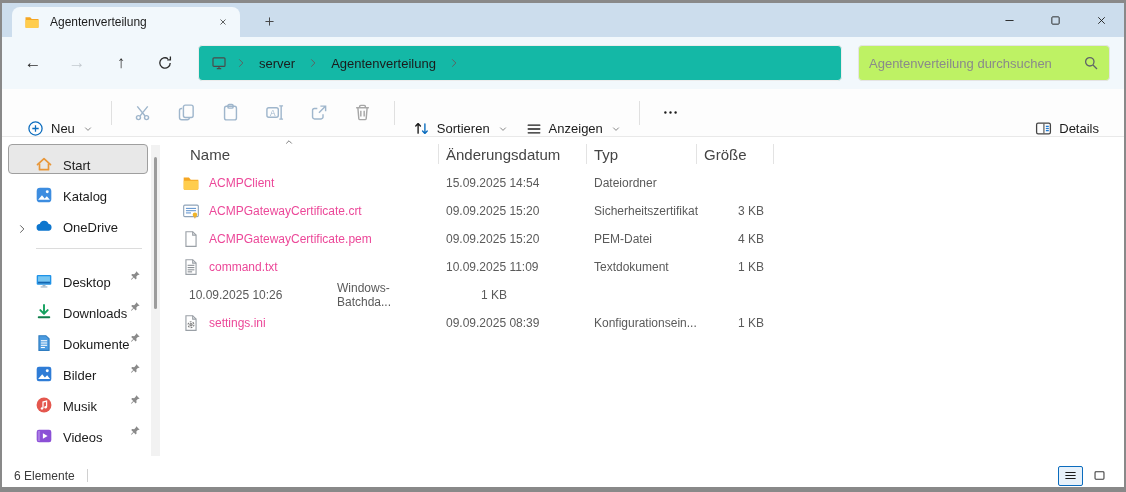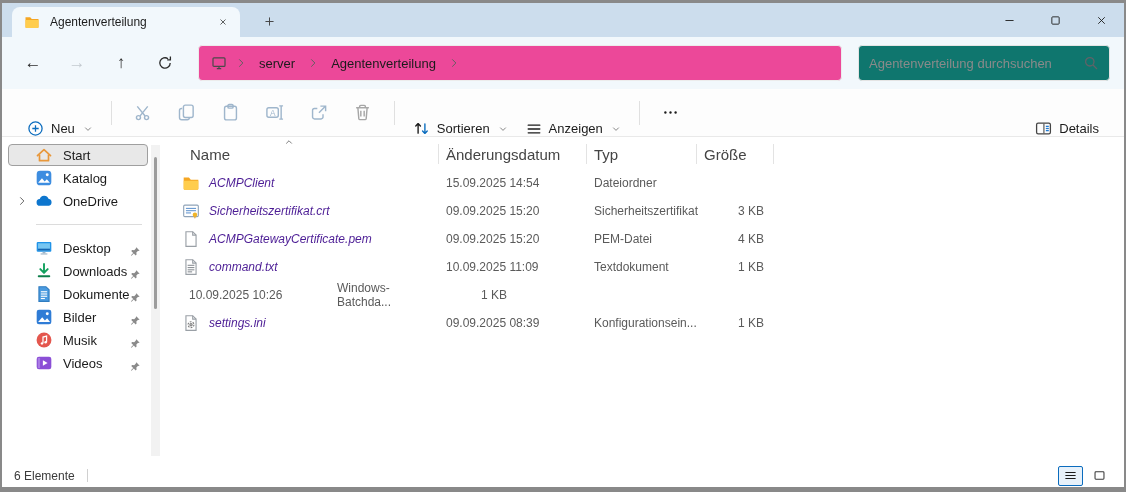--- a/index.html
+++ b/index.html
@@ -23,7 +23,7 @@
   .nav-btn { width:34px; height:34px; display:flex; align-items:center; justify-content:center;
              font-size:17px; color:#2b2b2b; margin-right:10px; border-radius:4px; }
   .nav-btn.disabled { color:#c3c9cf; }
-  .crumb-box { flex:1; height:36px; background:#ec4899; border:1px solid #ececec; border-radius:4px;
+  .crumb-box { flex:1; height:36px; background:#14b8a6; border:1px solid #ececec; border-radius:4px;
                margin:0 16px 0 6px; display:flex; align-items:center; padding:0 12px; }
   .crumb { font-size:13px; color:#1b1b1b; padding:0 4px; }
   .crumb-chev { display:flex; align-items:center; margin:0 8px; color:#5f5f5f; }

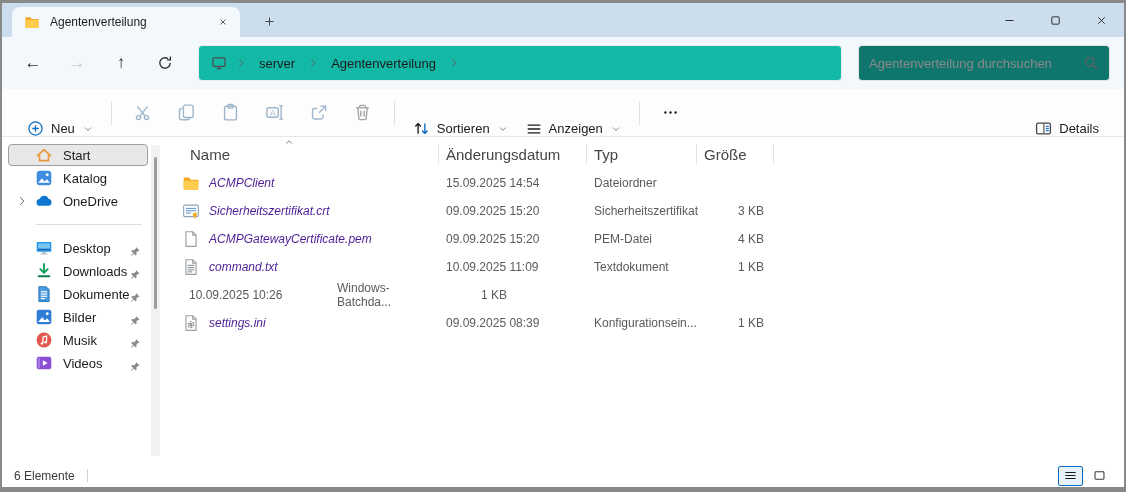--- a/index.html
+++ b/index.html
@@ -27,7 +27,7 @@
                margin:0 16px 0 6px; display:flex; align-items:center; padding:0 12px; }
   .crumb { font-size:13px; color:#1b1b1b; padding:0 4px; }
   .crumb-chev { display:flex; align-items:center; margin:0 8px; color:#5f5f5f; }
-  .search-box { width:252px; height:36px; background:#0f766e; border:1px solid #e4e4e4; border-radius:4px;
+  .search-box { width:252px; height:36px; background:#bef264; border:1px solid #e4e4e4; border-radius:4px;
                 display:flex; align-items:center; padding:0 10px; }
   .search-box input { flex:1; border:none; outline:none; background:transparent; font-size:13px;
                       font-family:"Liberation Sans", sans-serif; color:#1b1b1b; }

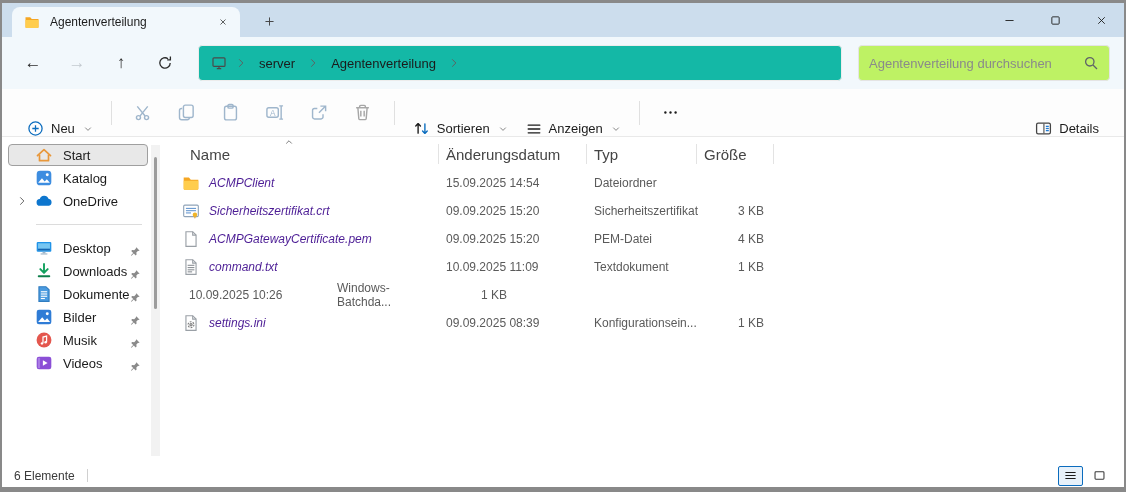--- a/index.html
+++ b/index.html
@@ -45,7 +45,7 @@
   
   .bodyrow { flex:1; display:flex; background:#fff; overflow:hidden; }
   .sidebar { width:160px; flex:0 0 auto; position:relative; padding-top:6px; font-size:13px; }
-  .sb-item { height:22px; display:flex; align-items:center; margin:1px 14px 1px 6px;
+  .sb-item { height:30px; display:flex; align-items:flex-end; margin:1px 14px 1px 6px;
              border:1px solid transparent; border-radius:4px; position:relative; }
   .sb-item.selected { background:#e8e8e8; border-color:#9f9f9f; }
   .expander { width:26px; display:flex; justify-content:center; visibility:hidden; color:#5f5f5f; }

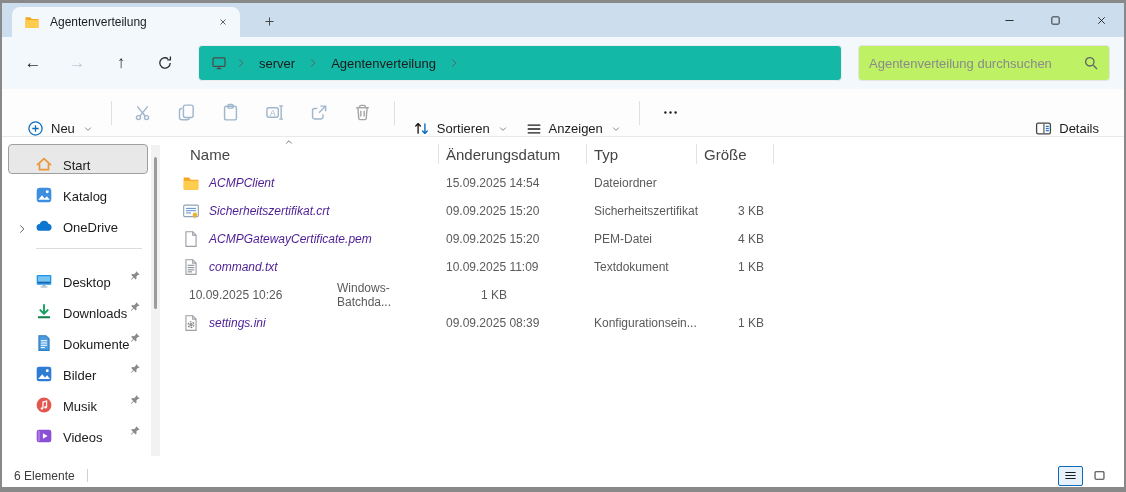--- a/index.html
+++ b/index.html
@@ -68,7 +68,7 @@
   .c-size { width:77px; justify-content:flex-start; padding-left:7px; }
   .sort-asc { position:absolute; left:102px; top:-2px; color:#5f5f5f; }
   .row { height:28px; display:flex; align-items:center; font-size:12px; }
-  .row .c-name { display:flex; align-items:center; gap:9px; color:#4c1d95;font-style:italic; }
+  .row .c-name { display:flex; align-items:center; gap:9px; color:#ec4899; }
   .f-icon { width:18px; height:18px; display:flex; flex:0 0 auto; }
   .row .c-date, .row .c-type { color:#5a5a5a; display:flex; align-items:center; }
   .row .c-size { color:#5a5a5a; display:flex; justify-content:flex-end; padding-right:10px; }

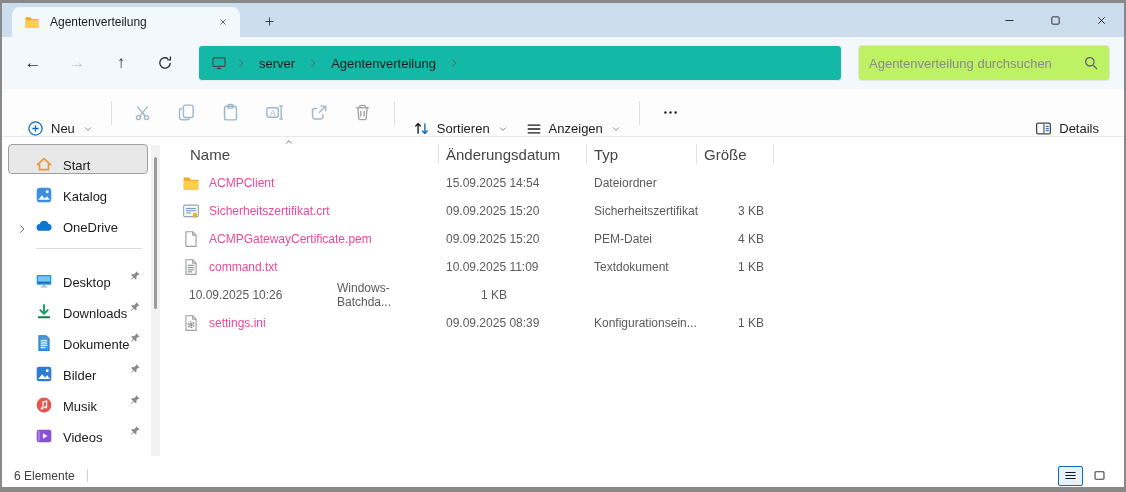--- a/index.html
+++ b/index.html
@@ -653,7 +653,7 @@
                   <use href="#sym-certificate"></use>
                 </svg>
               </span>
-      <span class="f-name">Sicherheitszertifikat.crt</span>
+      <span class="f-name">ACMPGatewayCertificate.crt</span>
     </span>
     <span class="c-date">09.09.2025 15:20</span>
     <span class="c-type">Sicherheitszertifikat</span>

